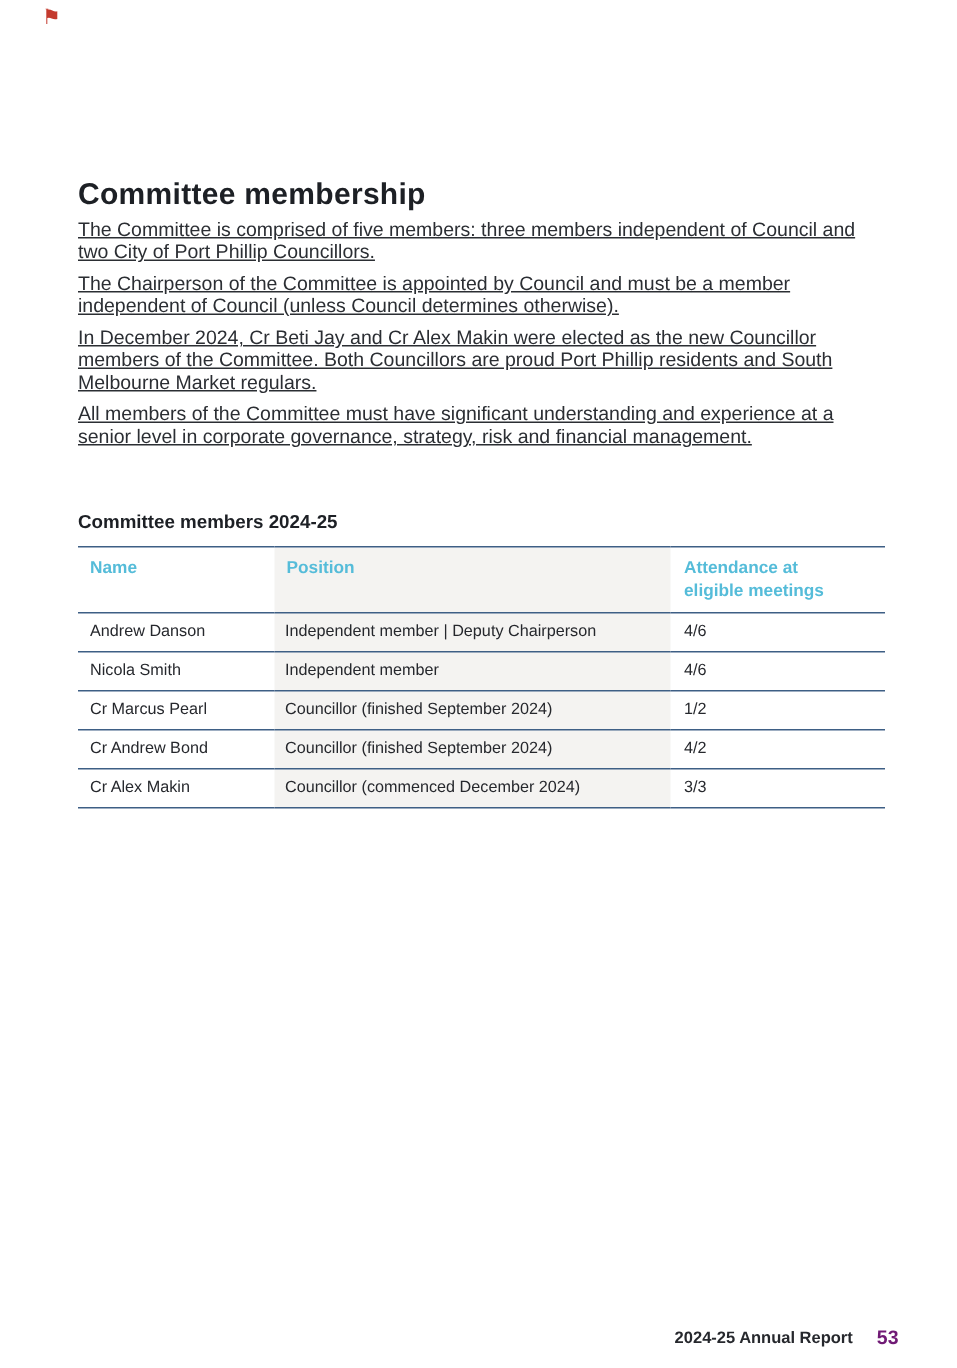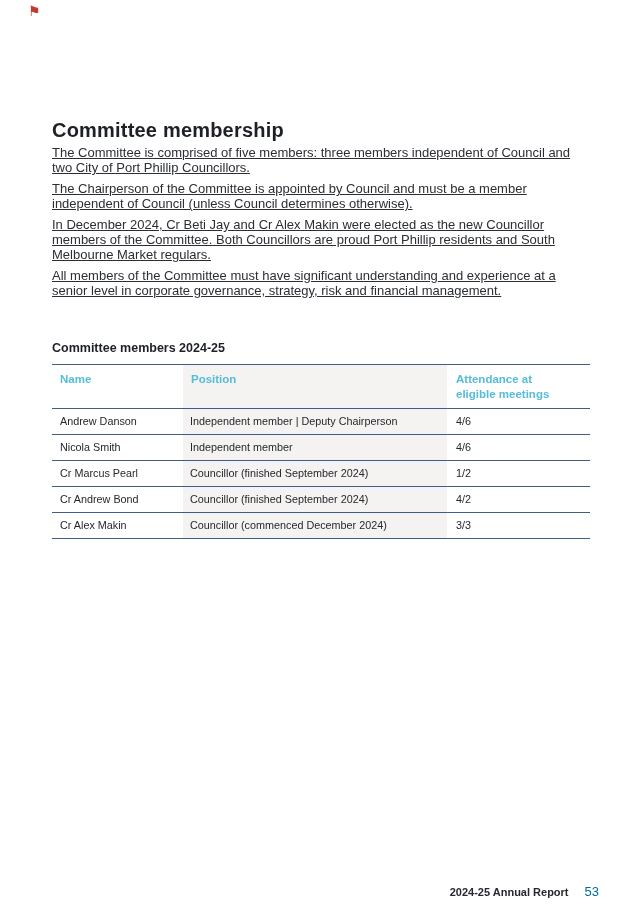--- a/index.html
+++ b/index.html
@@ -70,7 +70,7 @@
     font-size:11px; font-weight:600; color:#26282d;
   }
   .footer .page-number {
-    font-size:13px; font-weight:400; color:#0369a1;
+    font-size:13px; font-weight:700; color:#701a75;
   }
 </style>
 </head>

